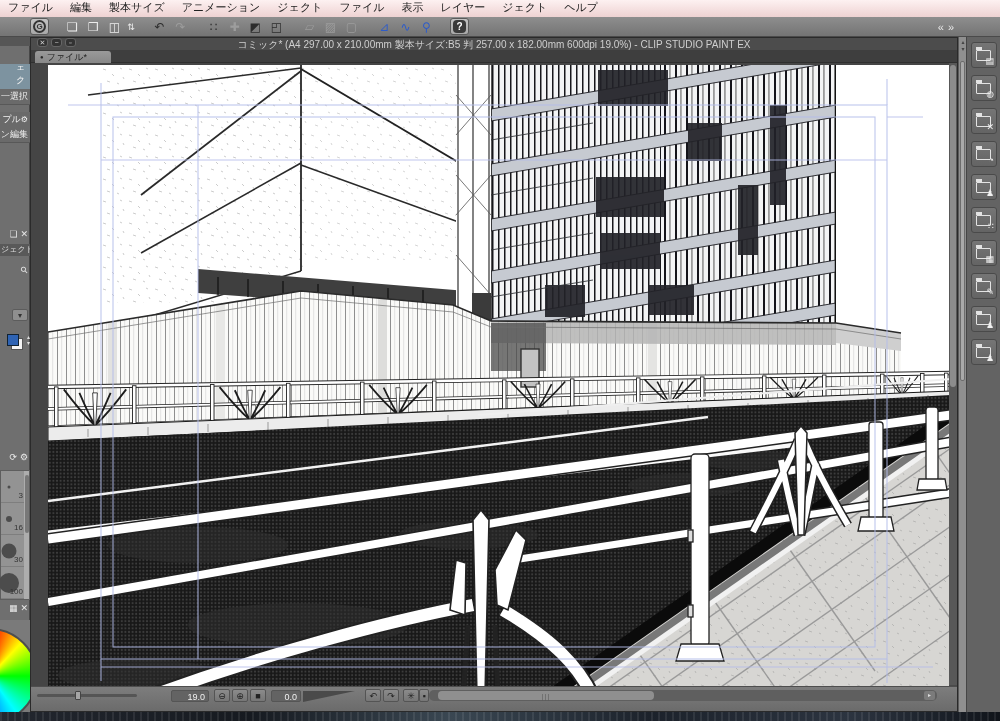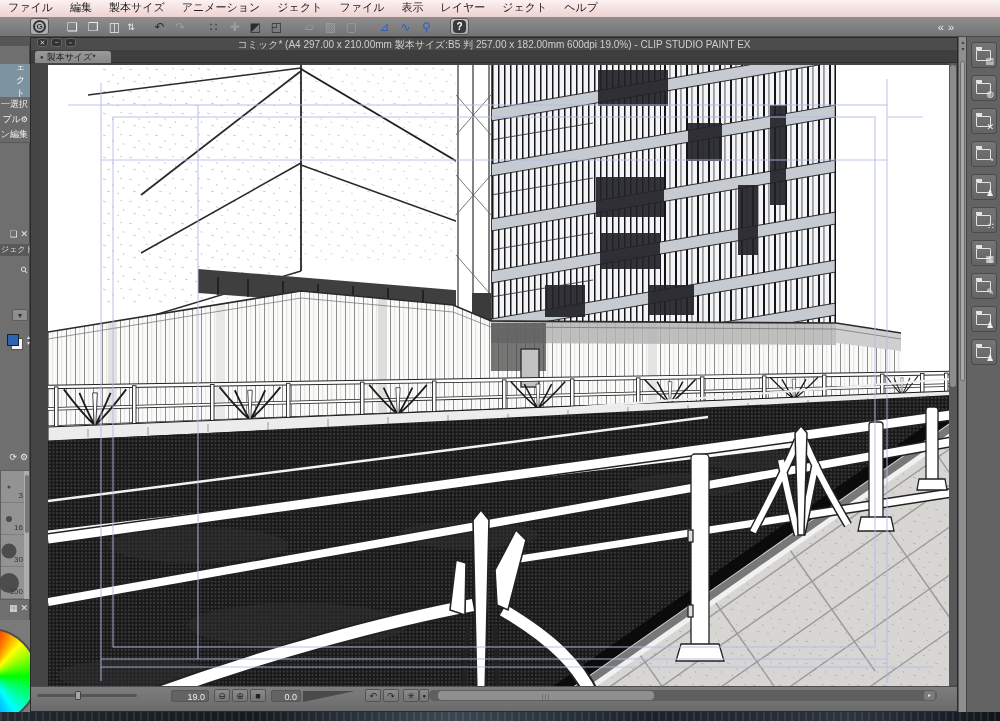--- a/index.html
+++ b/index.html
@@ -284,7 +284,7 @@
   <div class="tabbar">
     <div class="tab">
       <span class="tabdot">●</span>
-      <span>製本サイズ*</span>
+      <span>ファイル*</span>
     </div>
   </div>
 

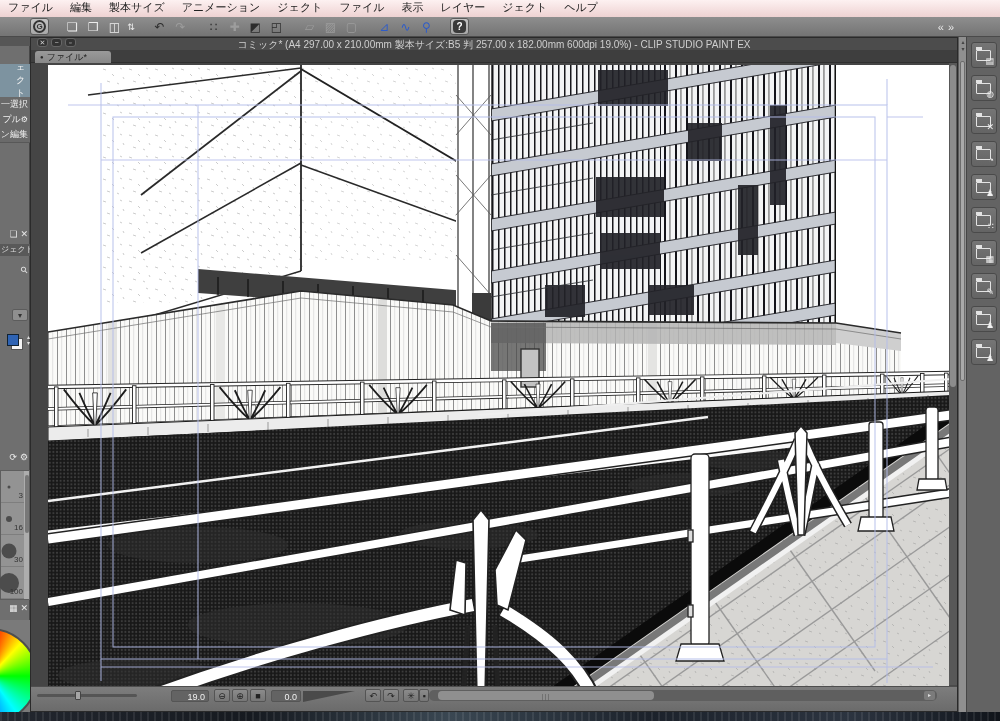--- a/index.html
+++ b/index.html
@@ -204,7 +204,7 @@
   <div class="lp-abs subtool sel" style="top:27px">
       <span>ェクト</span>
     </div>
-  <div class="lp-abs subtool" style="top:60px">
+  <div class="lp-abs subtool" style="top:52px">
       <span>一選択</span>
     </div>
   <div class="lp-abs subtool" style="top:75px">

